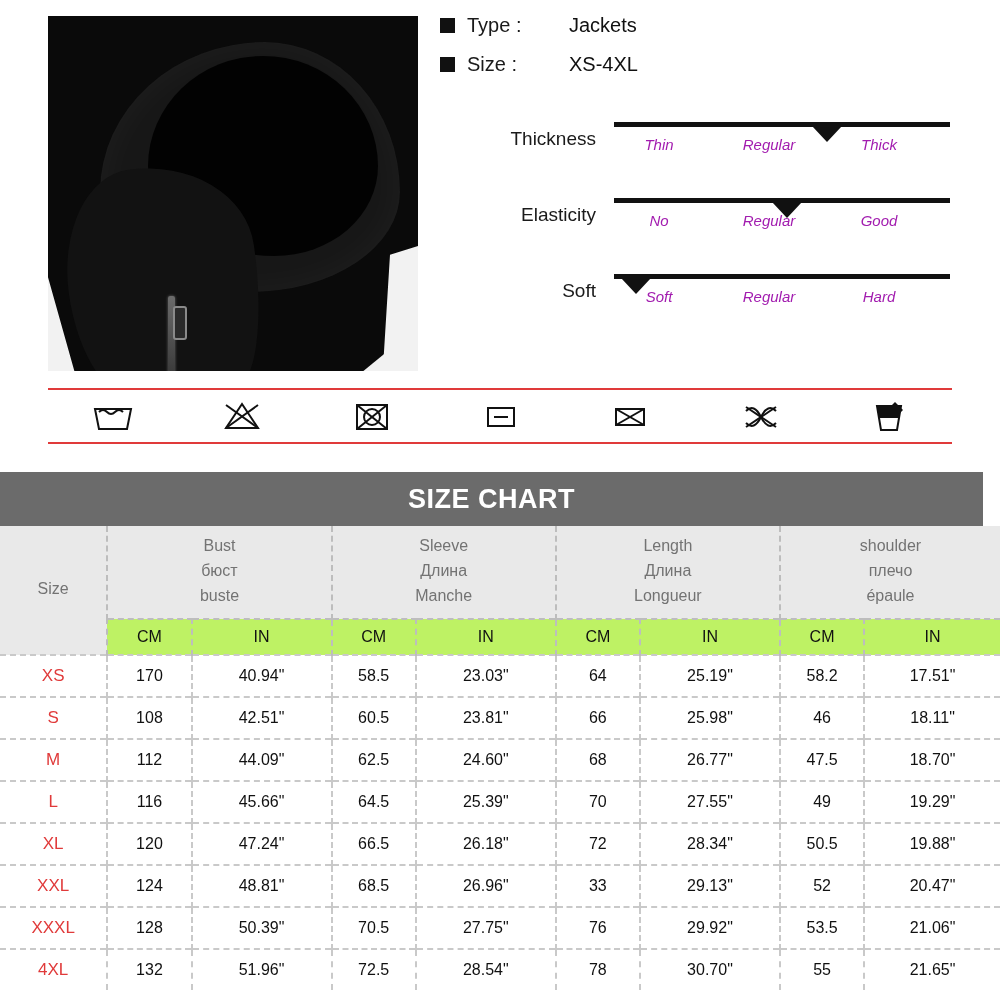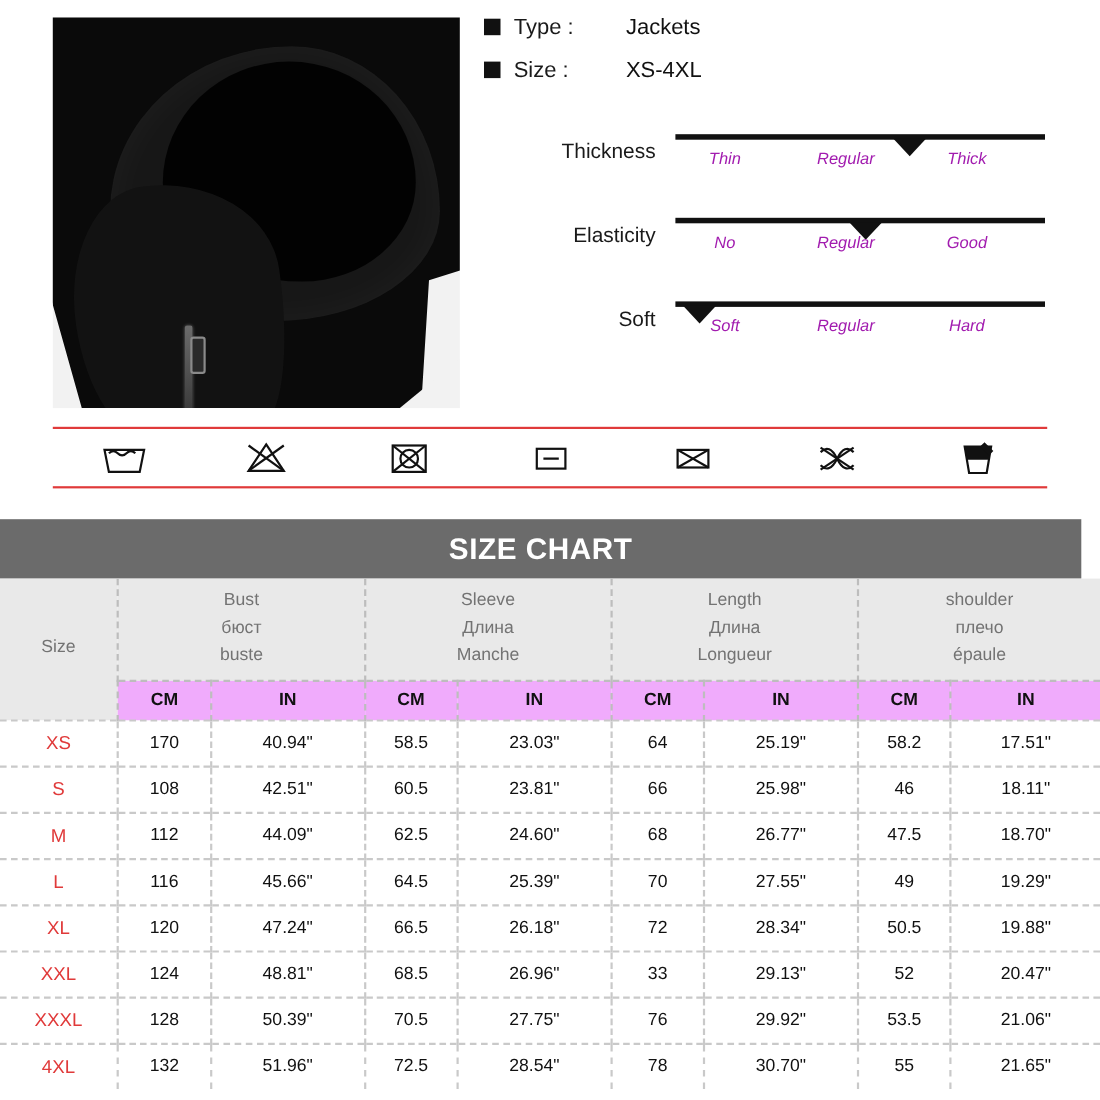--- a/index.html
+++ b/index.html
@@ -119,7 +119,7 @@
     border-right: 2px dashed #bdbdbd;
   }
   .head-units td {
-    background: #f0abfc; font-weight: bold; font-size: 16px; color: #111;
+    background: #bef264; font-weight: normal; font-size: 16px; color: #111;
     padding: 8px 0; border-right: 2px dashed #bdbdbd;
     border-top: 2px dashed #bdbdbd;
   }

